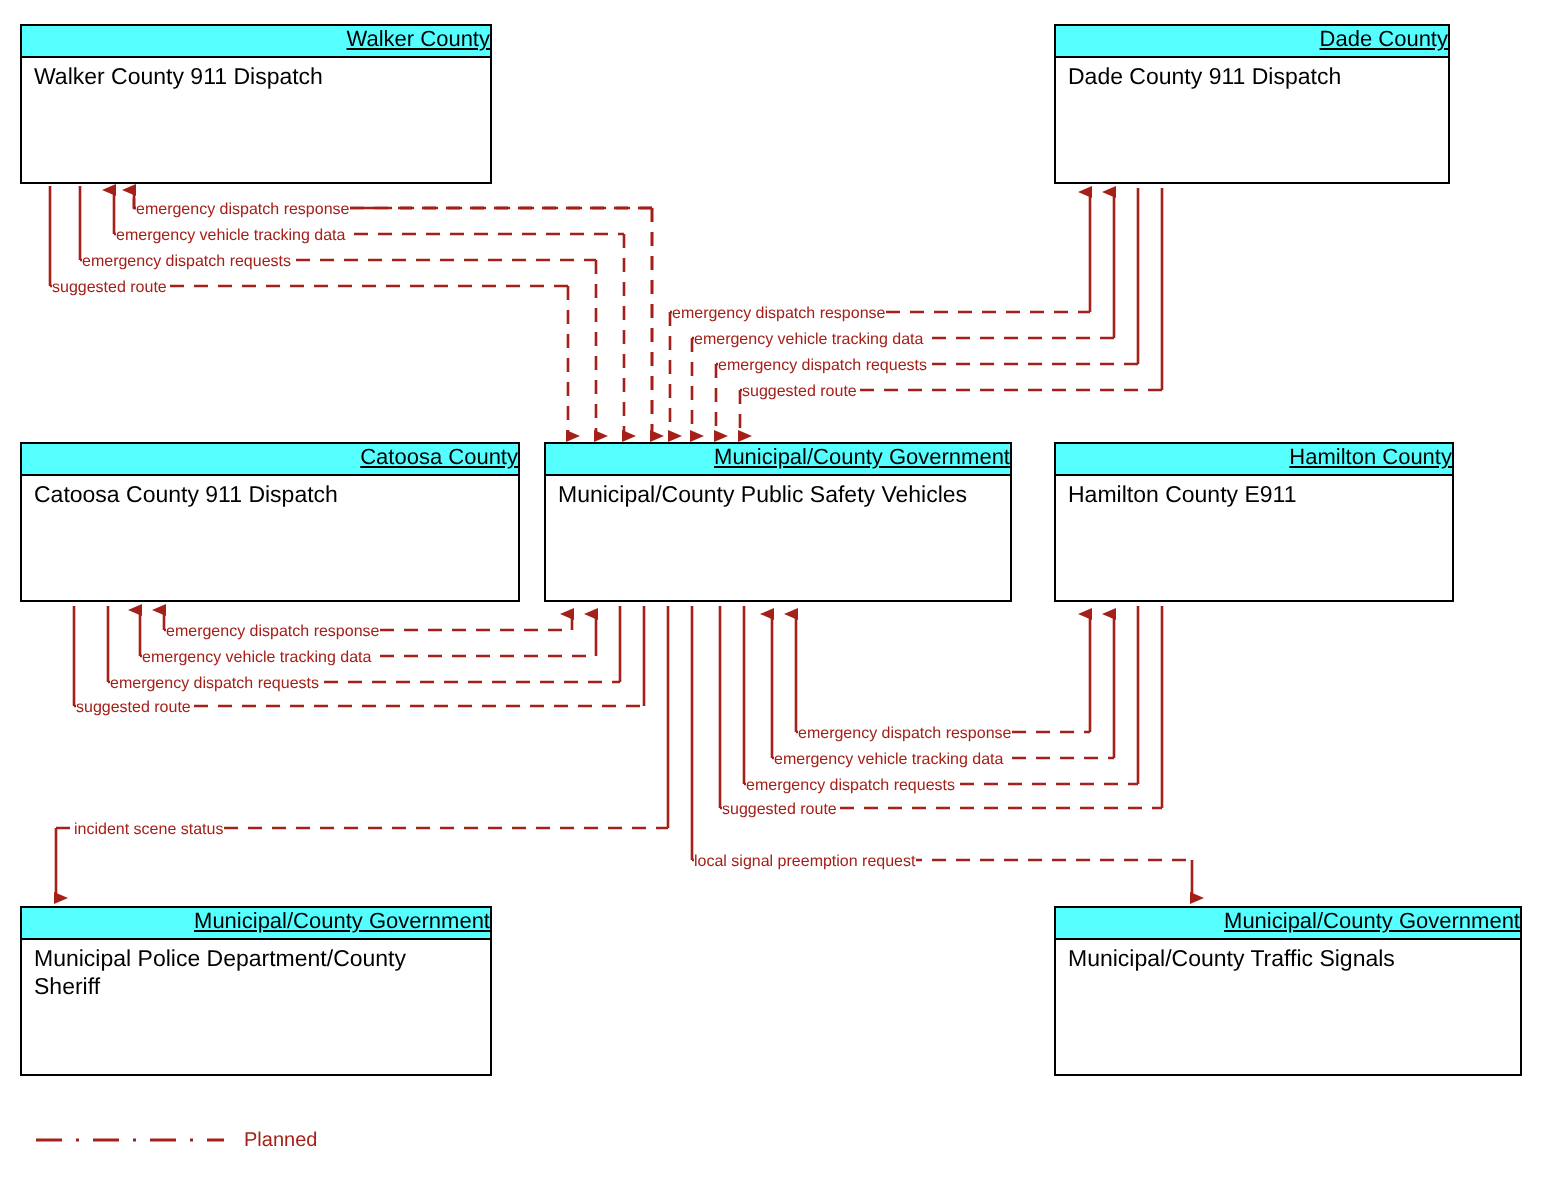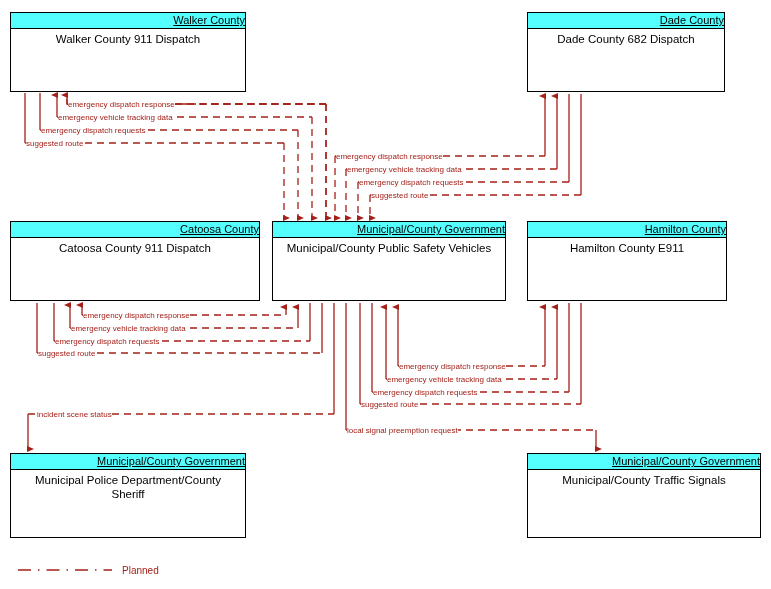--- a/index.html
+++ b/index.html
@@ -41,7 +41,7 @@
     overflow: hidden;
   }
   .node-body {
-    text-align: center;
+    text-align: left;
     font-size: 11.5px;
     color: #000000;
     padding: 3px 6px 0 6px;

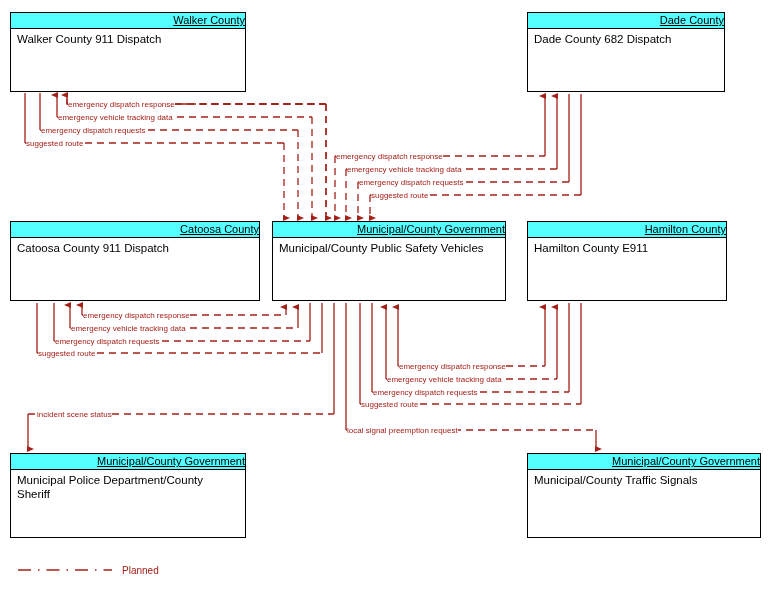--- a/index.html
+++ b/index.html
@@ -179,7 +179,7 @@
 
   <div class="node" style="left:527px; top:12px; width:198px; height:80px;">
     <div class="node-header">Dade County</div>
-    <div class="node-body">Dade County 682 Dispatch</div>
+    <div class="node-body">Dade County 911 Dispatch</div>
   </div>
 
   <div class="node" style="left:10px; top:221px; width:250px; height:80px;">

